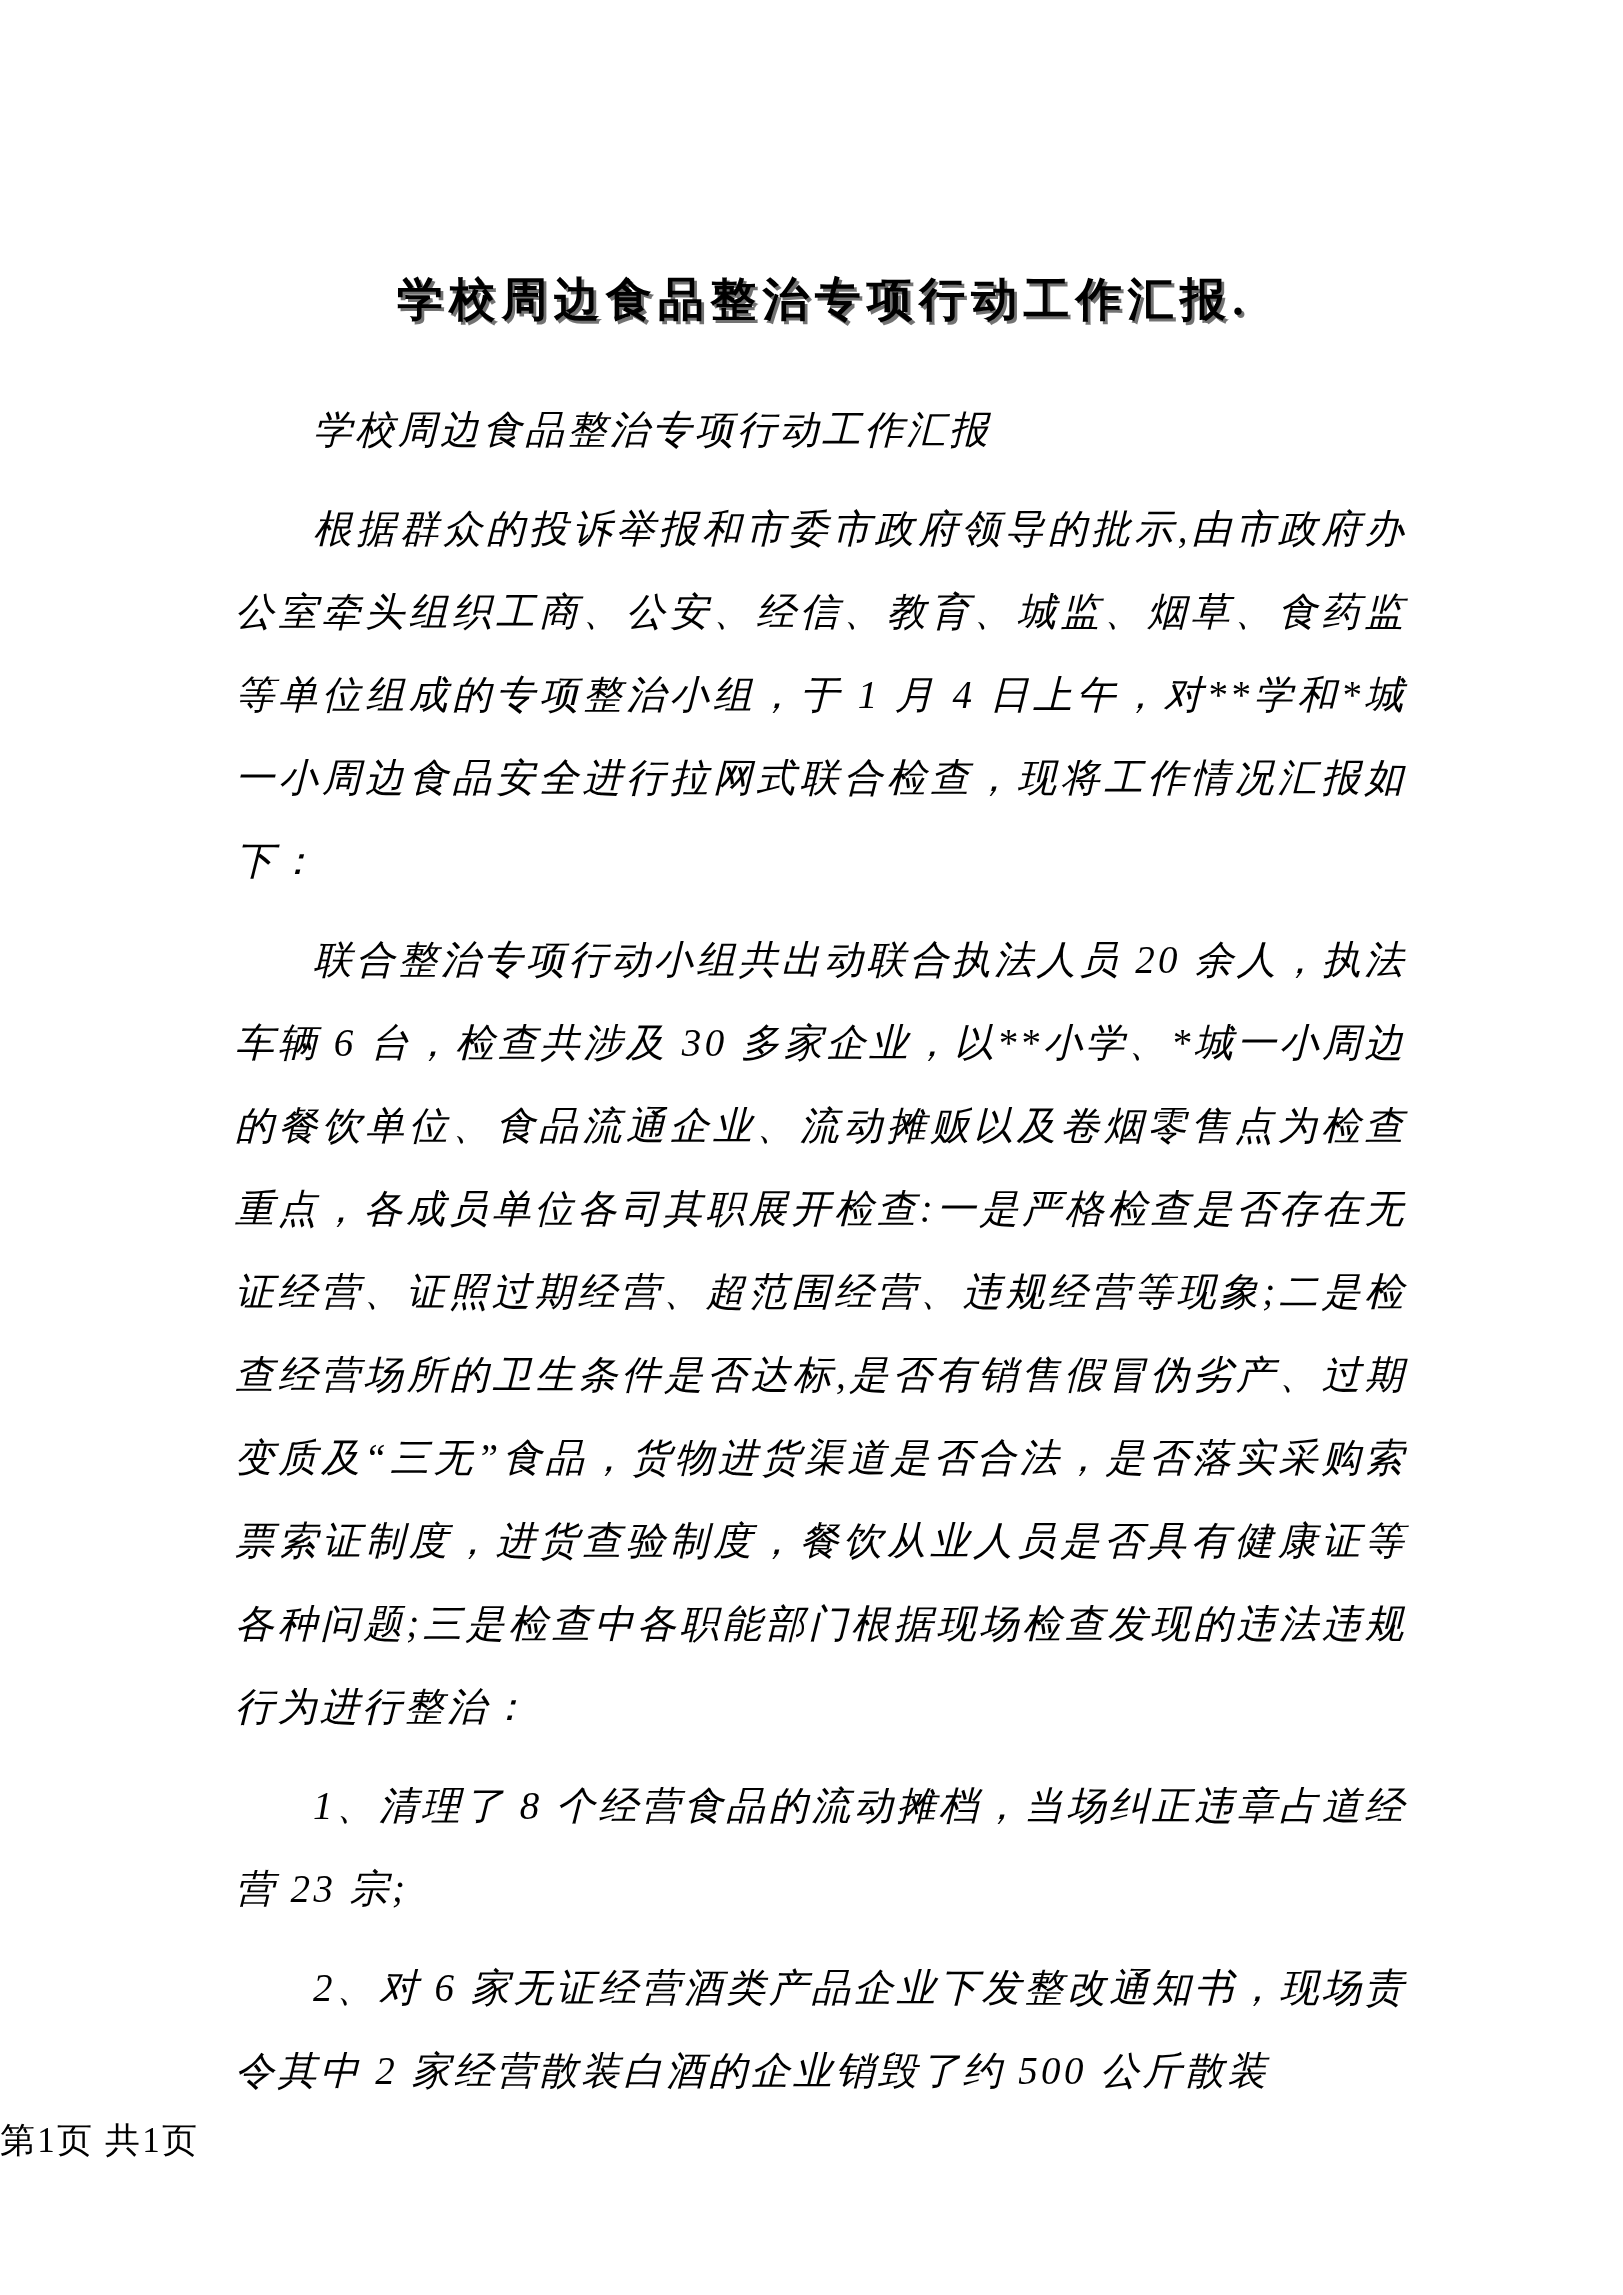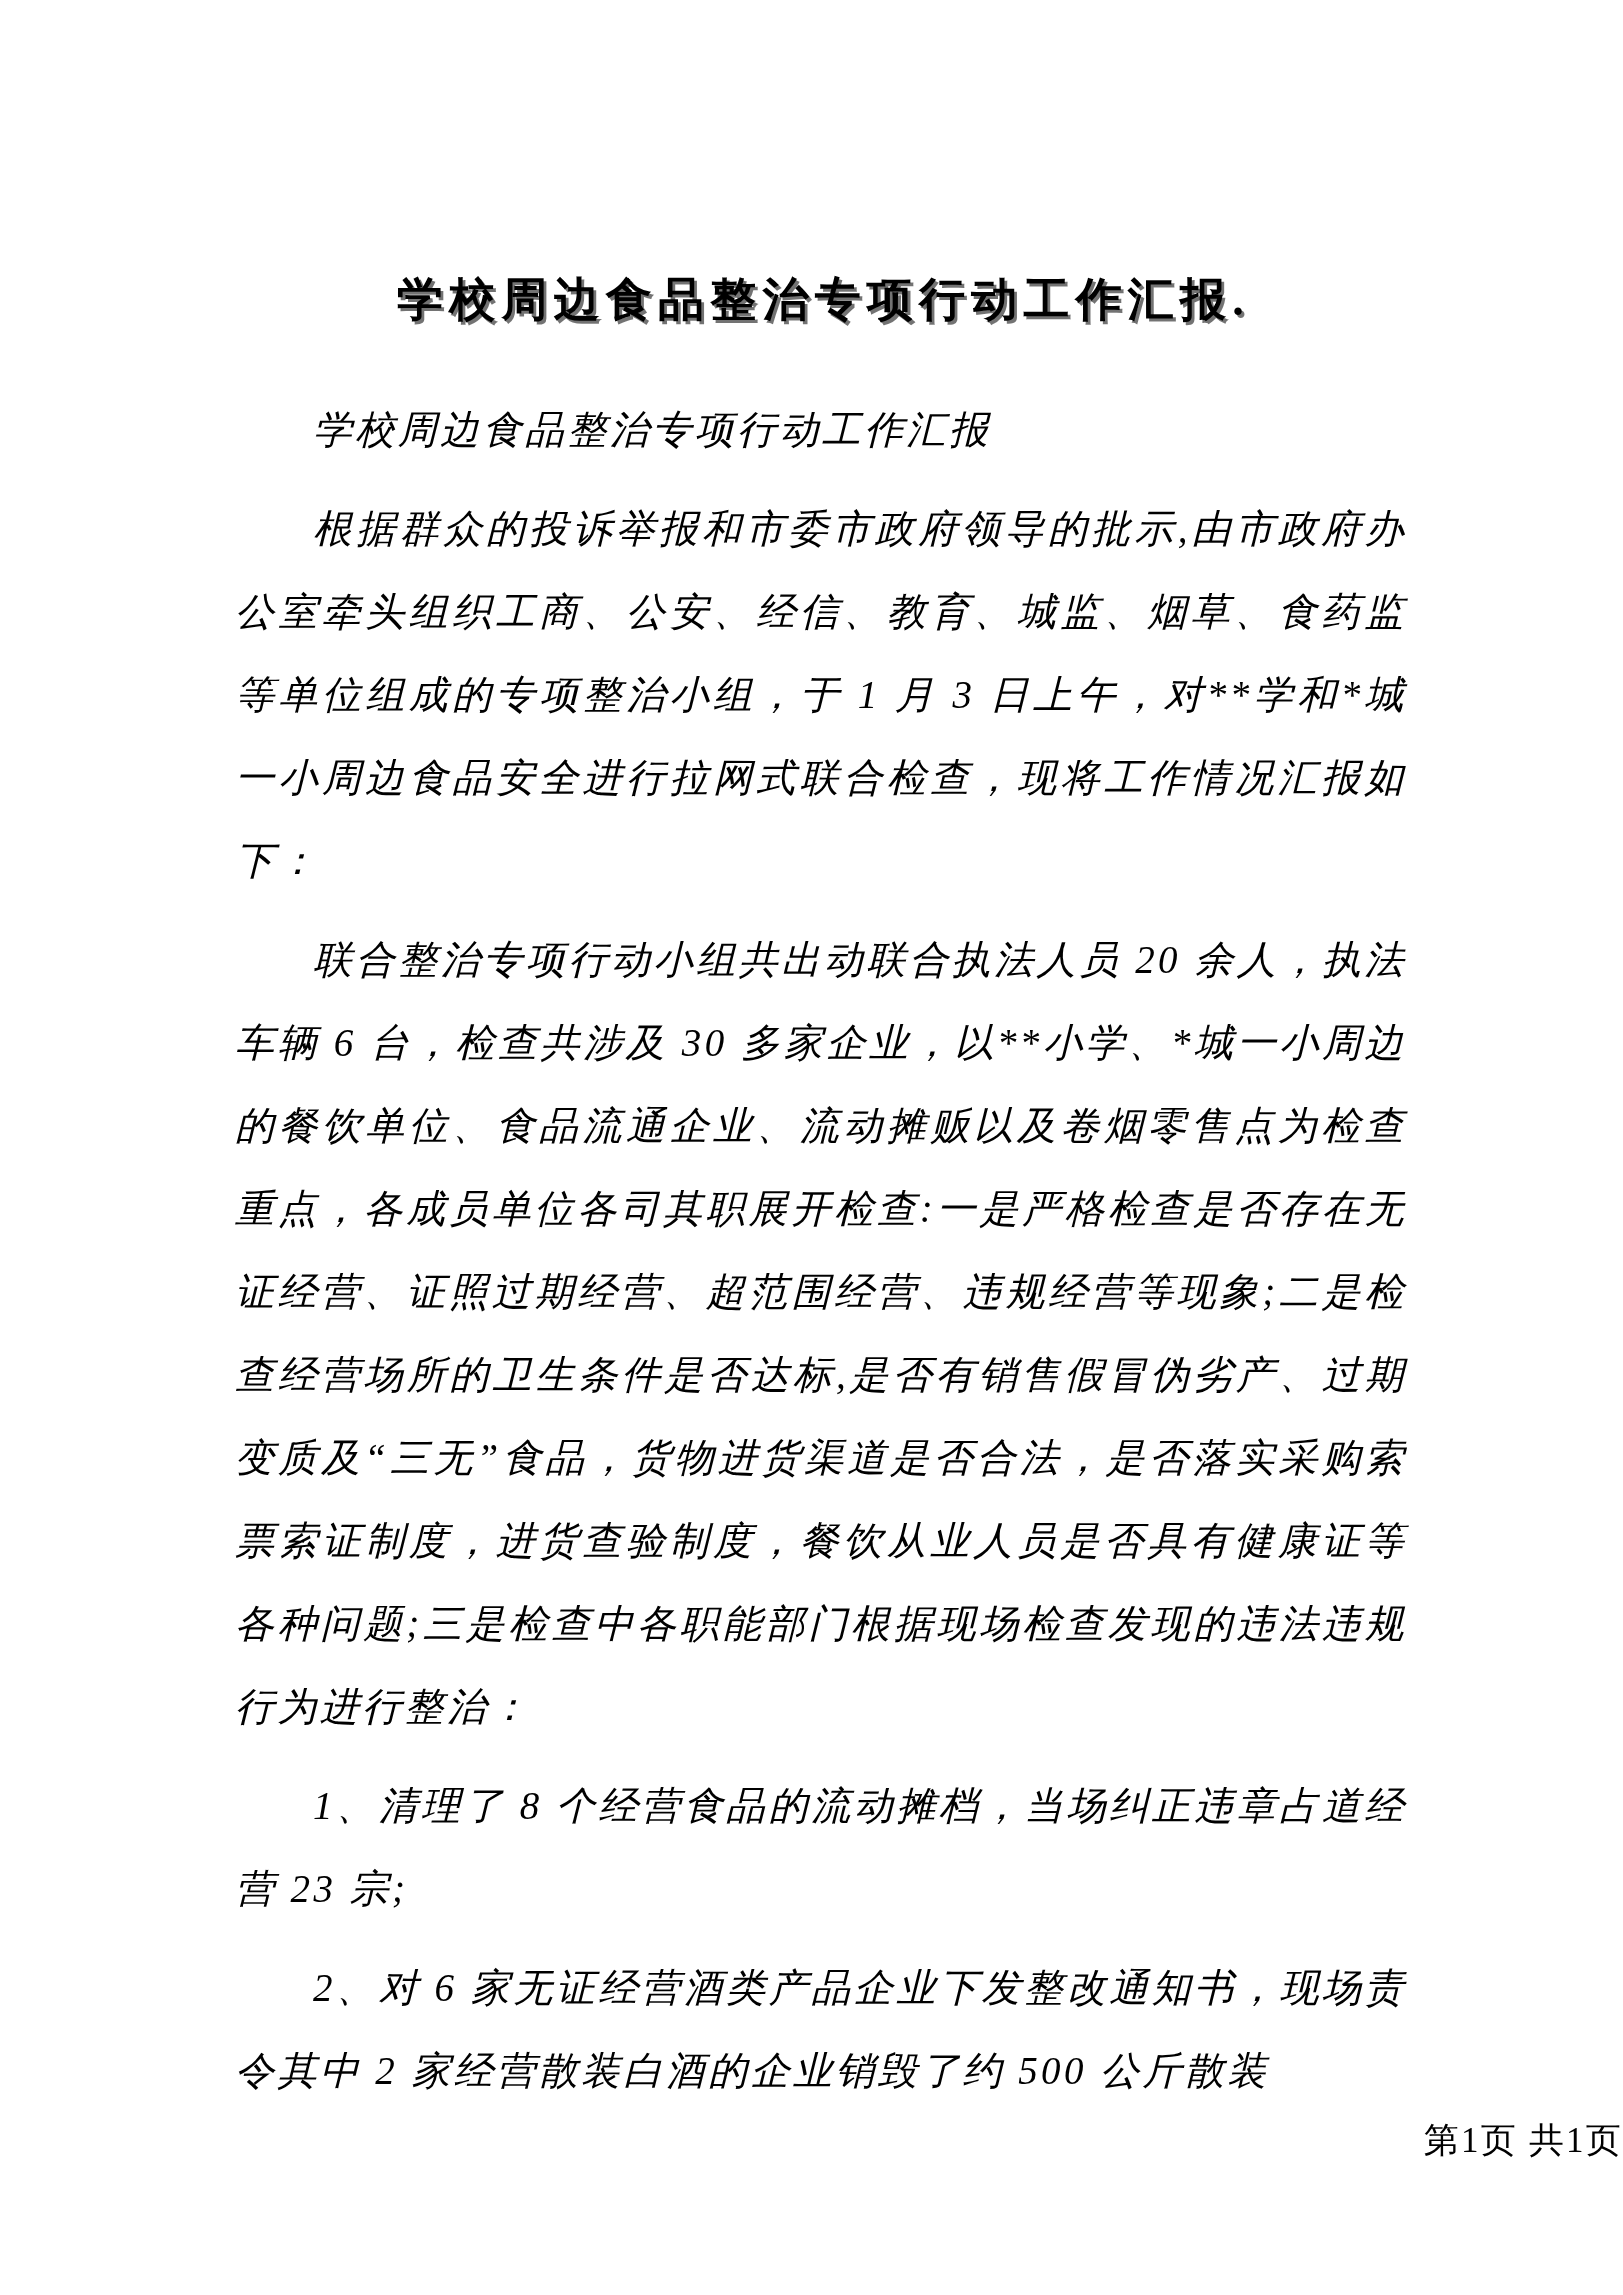--- a/index.html
+++ b/index.html
@@ -68,7 +68,7 @@
 
   <div class="doc-body">
     <p>学校周边食品整治专项行动工作汇报</p>
-    <p>根据群众的投诉举报和市委市政府领导的批示,由市政府办公室牵头组织工商、公安、经信、教育、城监、烟草、食药监等单位组成的专项整治小组，于 1 月 3 日上午，对**学和*城一小周边食品安全进行拉网式联合检查，现将工作情况汇报如下：</p>
+    <p>根据群众的投诉举报和市委市政府领导的批示,由市政府办公室牵头组织工商、公安、经信、教育、城监、烟草、食药监等单位组成的专项整治小组，于 1 月 4 日上午，对**学和*城一小周边食品安全进行拉网式联合检查，现将工作情况汇报如下：</p>
     <p>联合整治专项行动小组共出动联合执法人员 20 余人，执法车辆 6 台，检查共涉及 30 多家企业，以**小学、*城一小周边的餐饮单位、食品流通企业、流动摊贩以及卷烟零售点为检查重点，各成员单位各司其职展开检查:一是严格检查是否存在无证经营、证照过期经营、超范围经营、违规经营等现象;二是检查经营场所的卫生条件是否达标,是否有销售假冒伪劣产、过期变质及“三无”食品，货物进货渠道是否合法，是否落实采购索票索证制度，进货查验制度，餐饮从业人员是否具有健康证等各种问题;三是检查中各职能部门根据现场检查发现的违法违规行为进行整治：</p>
     <p>1、清理了 8 个经营食品的流动摊档，当场纠正违章占道经营 23 宗;</p>
     <p>2、对 6 家无证经营酒类产品企业下发整改通知书，现场责令其中 2 家经营散装白酒的企业销毁了约 500 公斤散装</p>

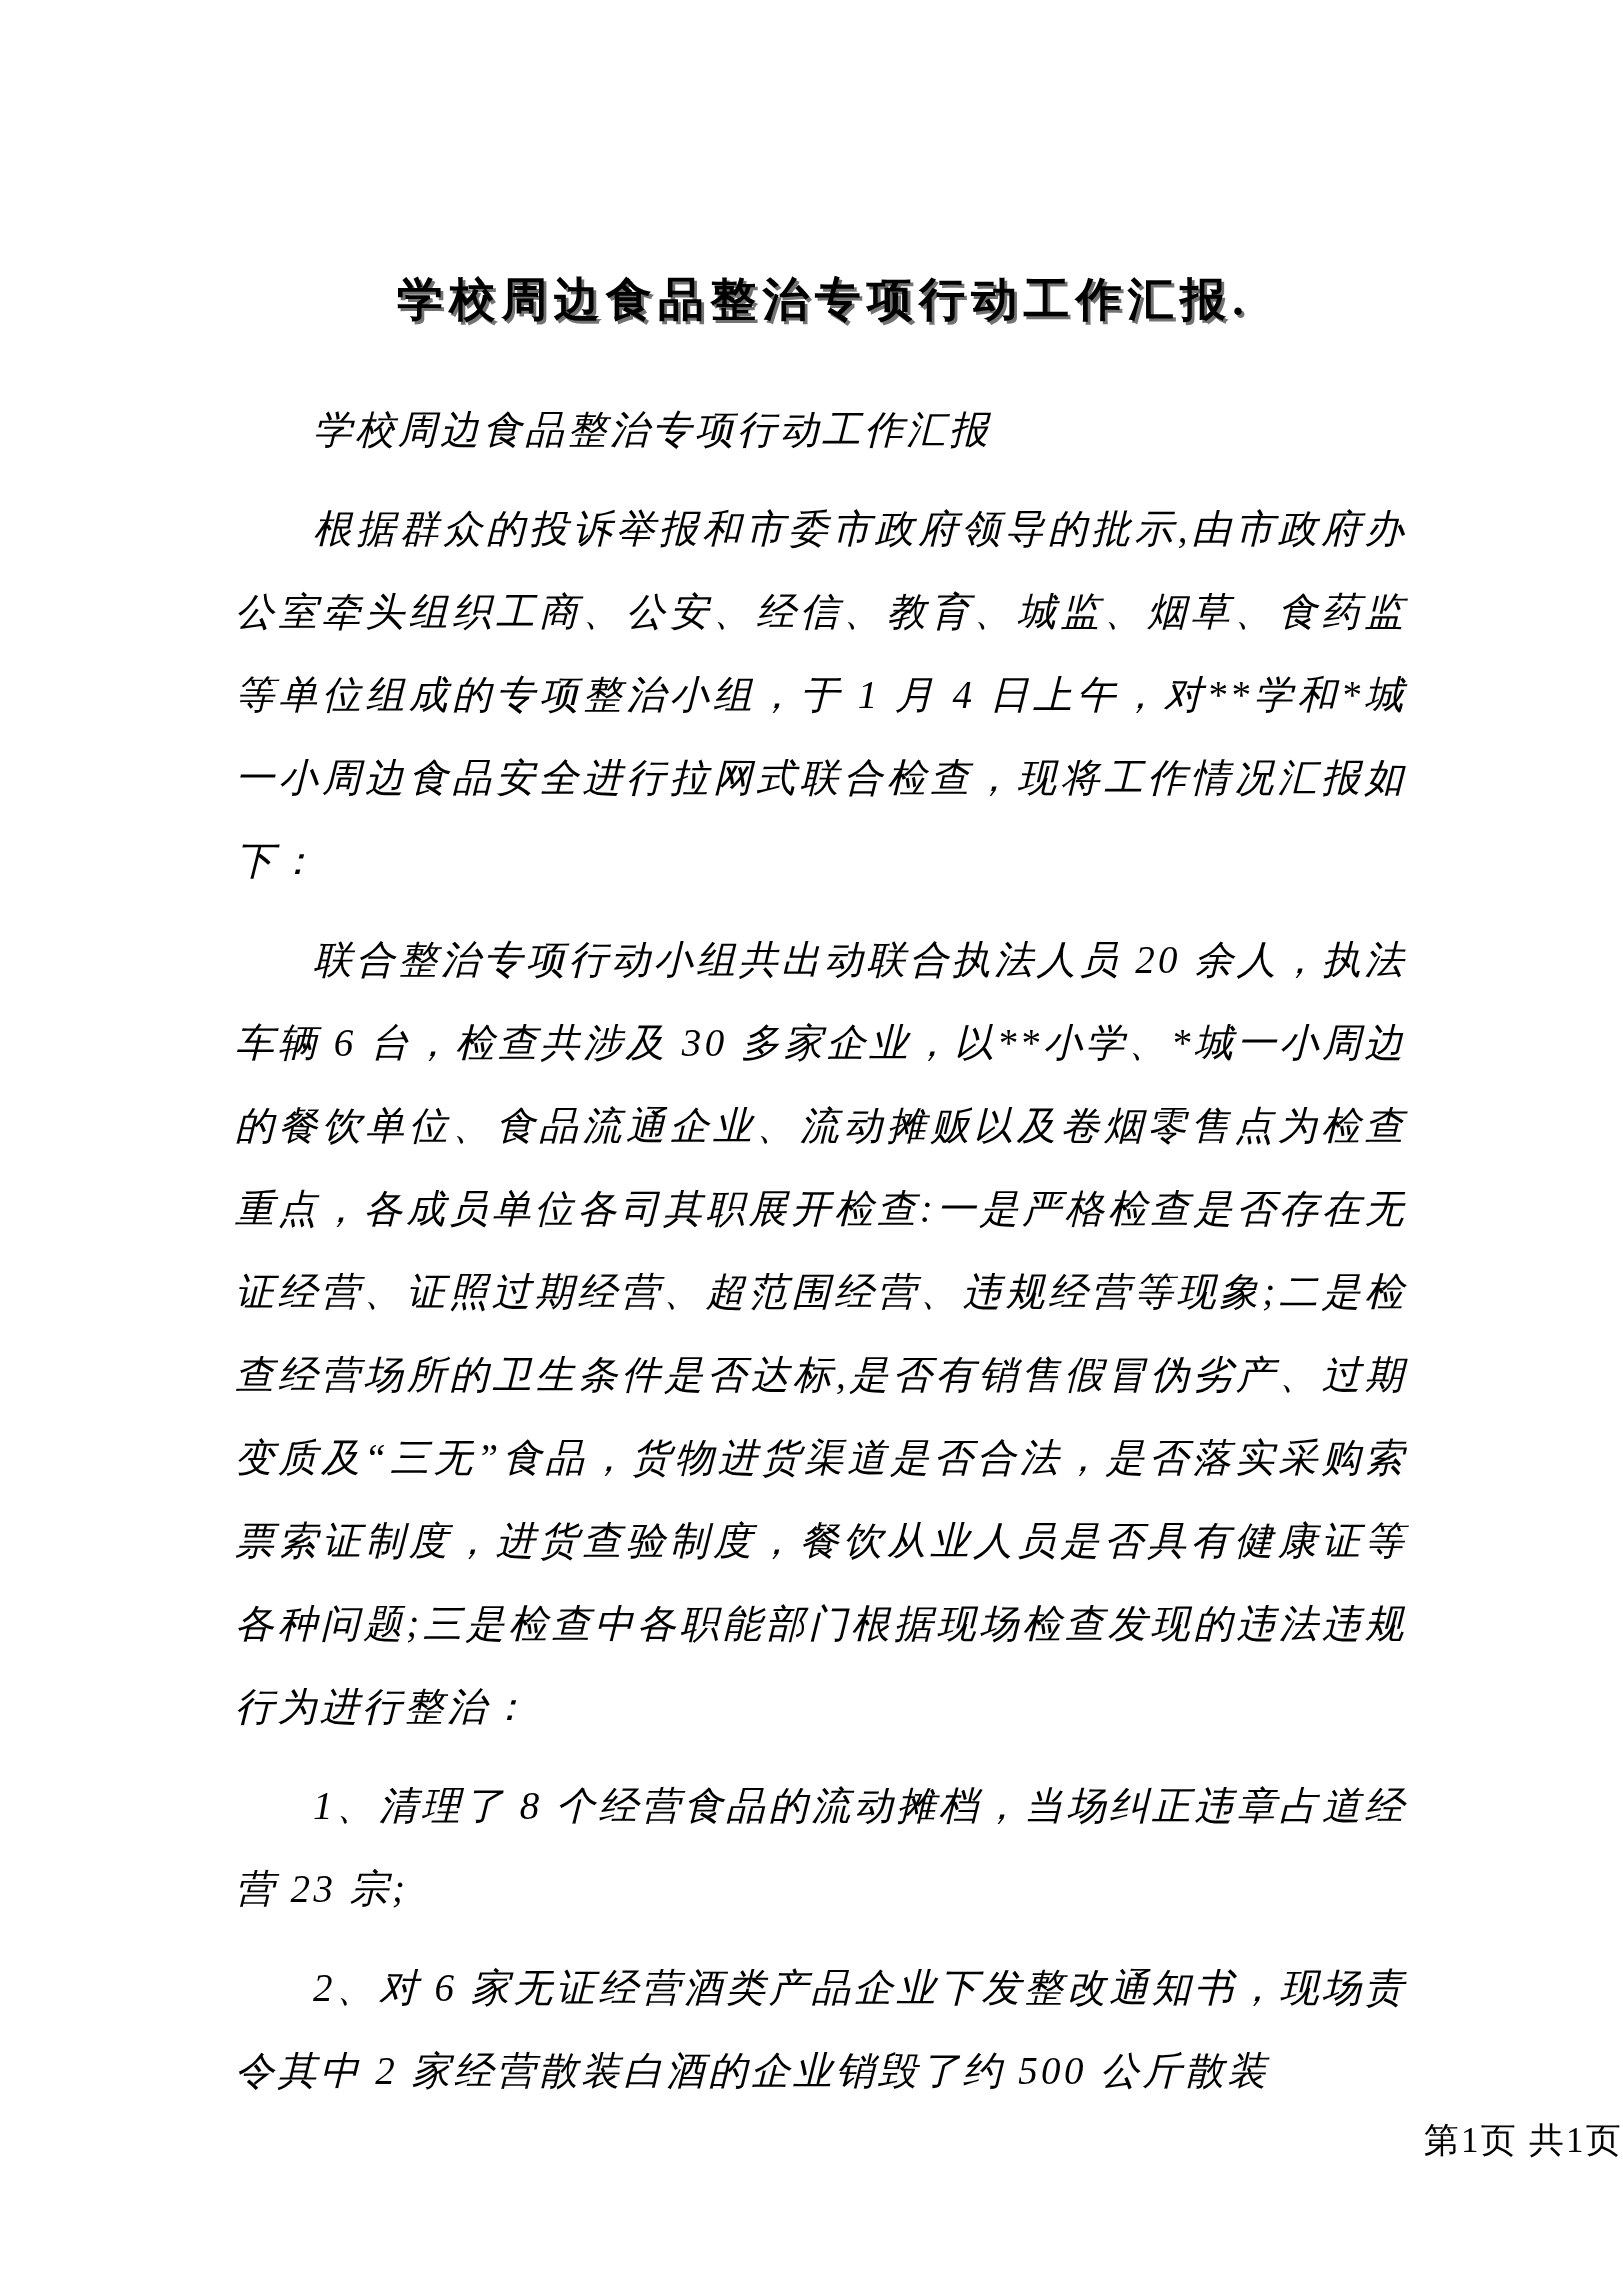--- a/index.html
+++ b/index.html
@@ -52,7 +52,7 @@
     top: 2117px;
     left: 0;
     width: 100%;
-    text-align: right;
+    text-align: left;
     font-size: 35px;
     letter-spacing: 2.2px;
     font-style: normal;

